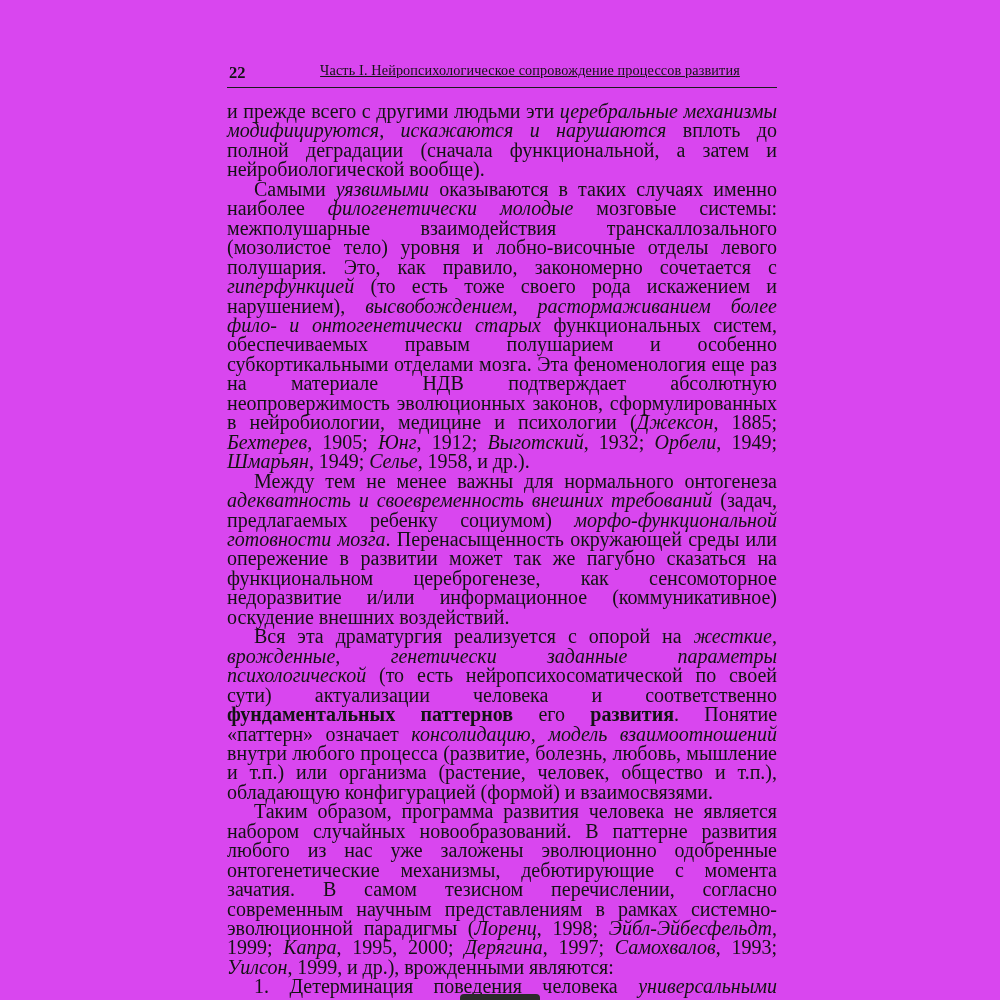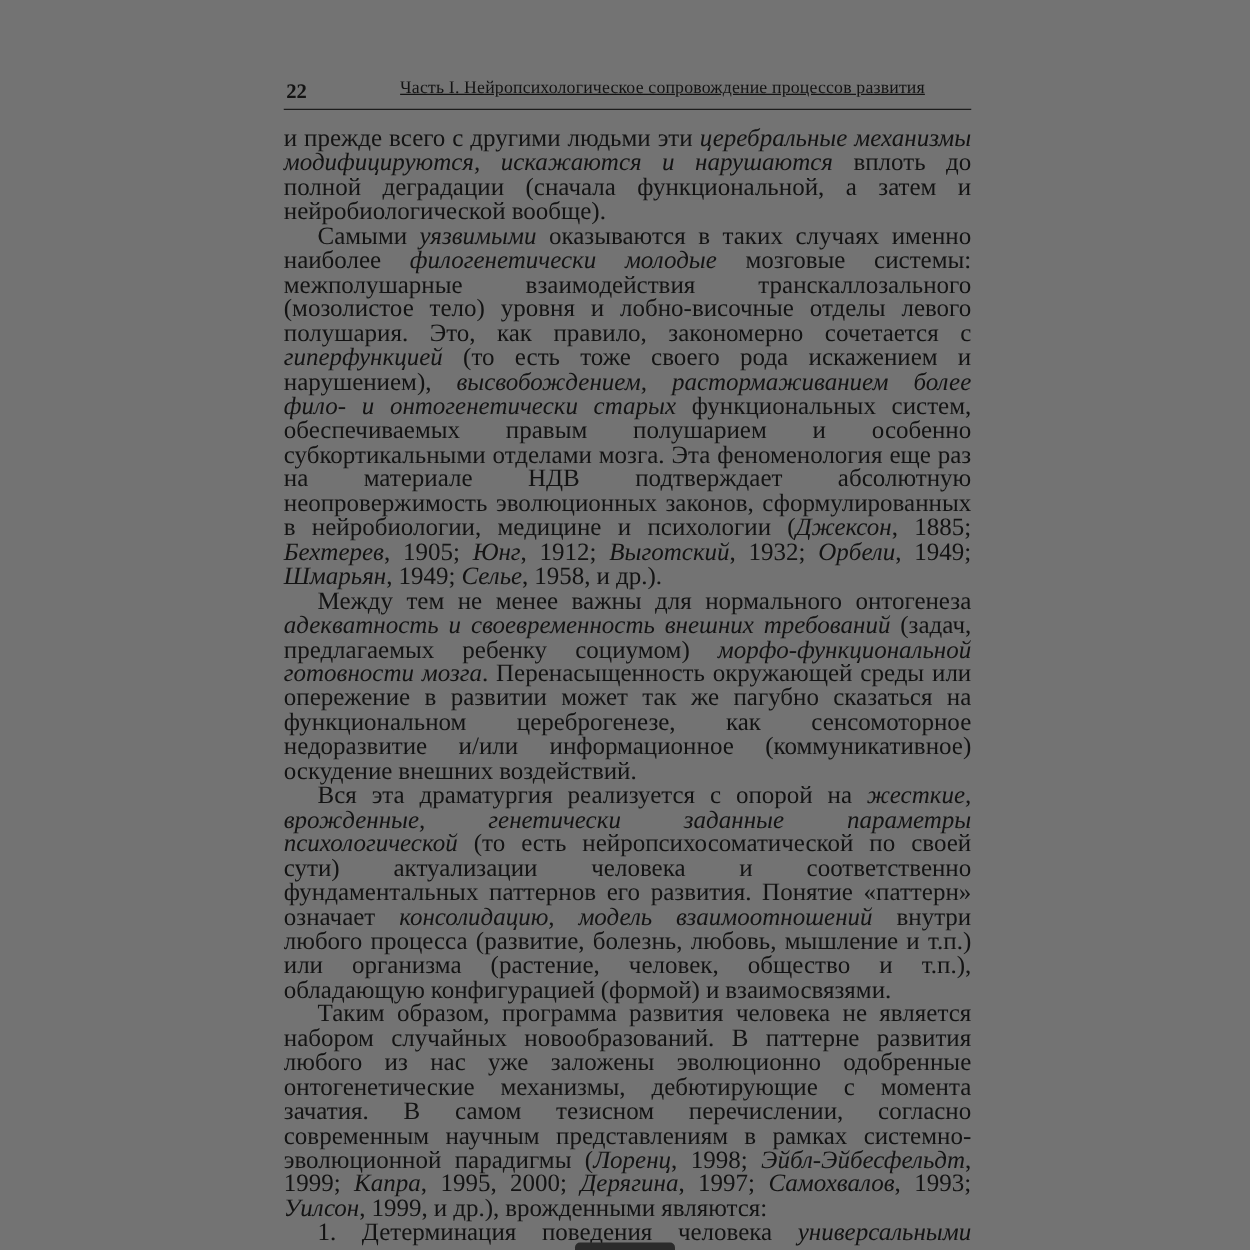--- a/index.html
+++ b/index.html
@@ -12,7 +12,7 @@
   .page {
     position: relative;
     width: 1000px; height: 1000px;
-    background: #737373;
+    background: #d946ef;
     overflow: hidden;
     padding-left: 40px;
   }

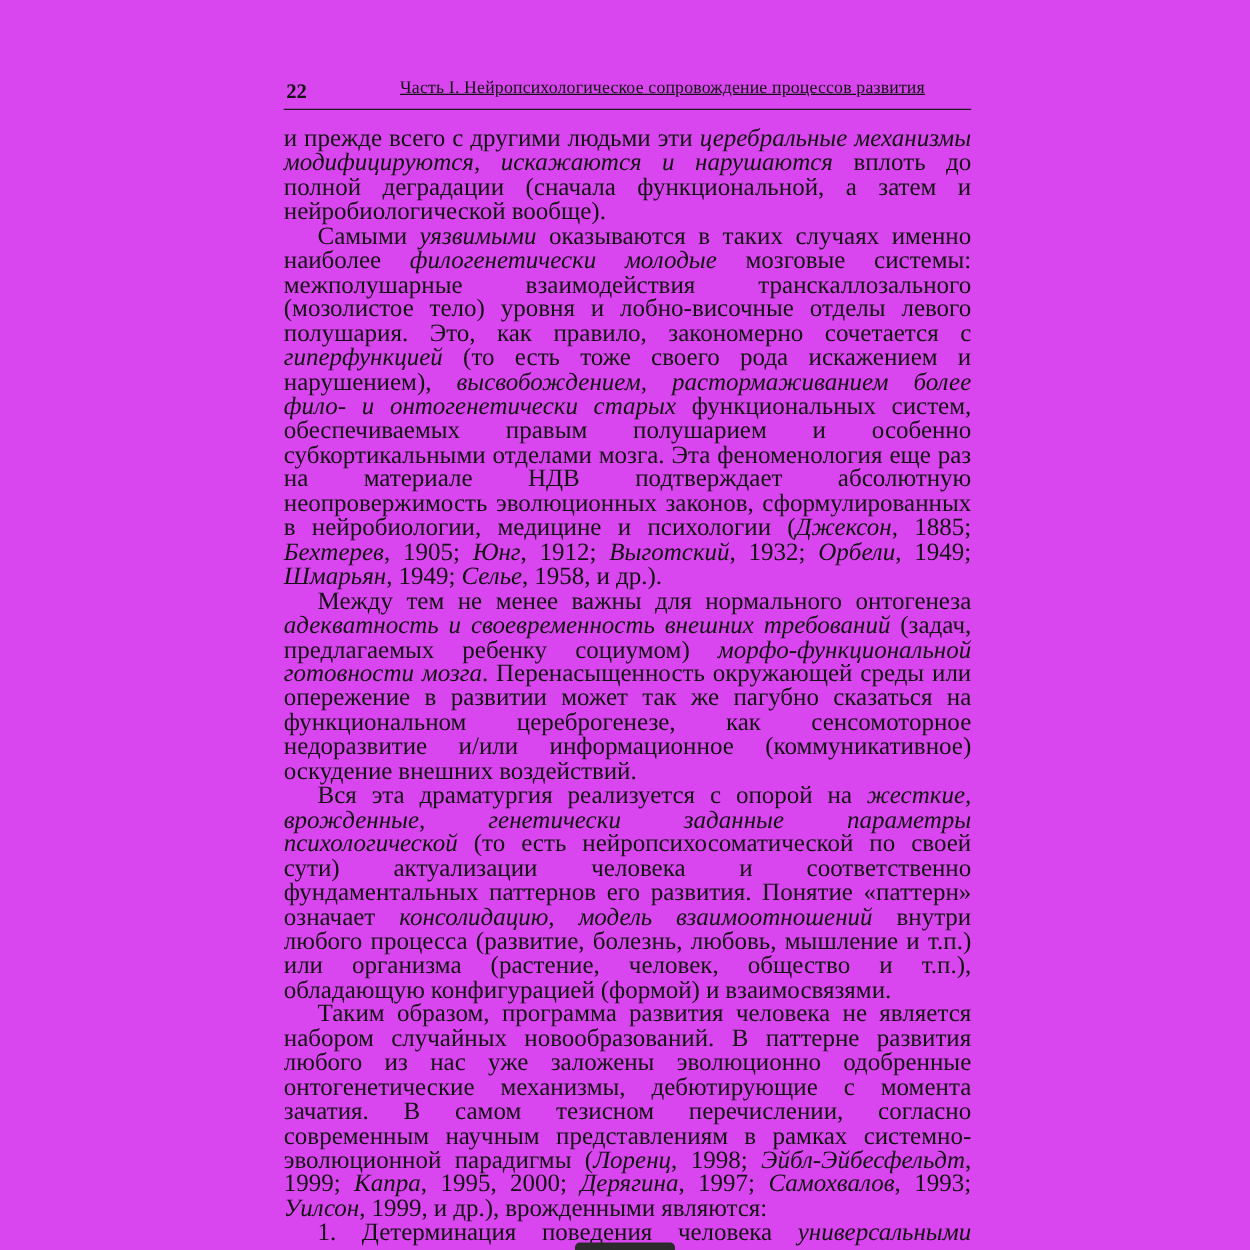--- a/index.html
+++ b/index.html
@@ -58,7 +58,7 @@
   p.para { text-indent: 0; }
   p.para.indent { text-indent: 27px; }
   .it { font-style: italic; }
-  .bd { font-weight: normal; margin-top: 35px; }
+  .bd { font-weight: bold; margin-top: 35px; }
   .scan-mark {
     position: absolute;
     left: 460px; bottom: 0;

